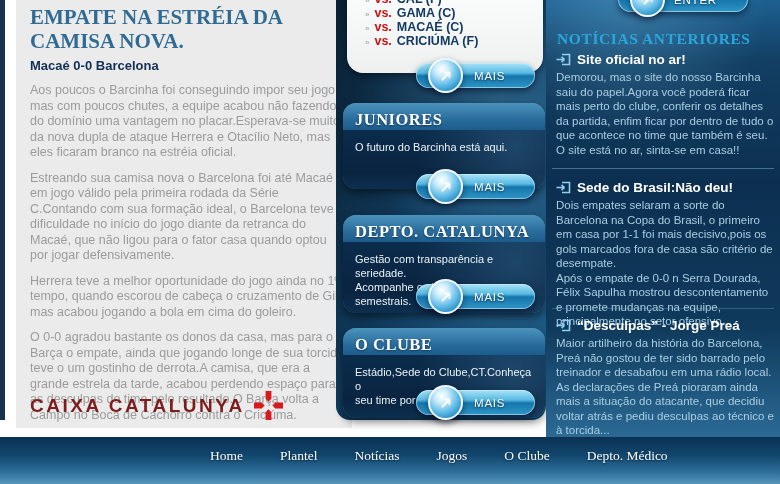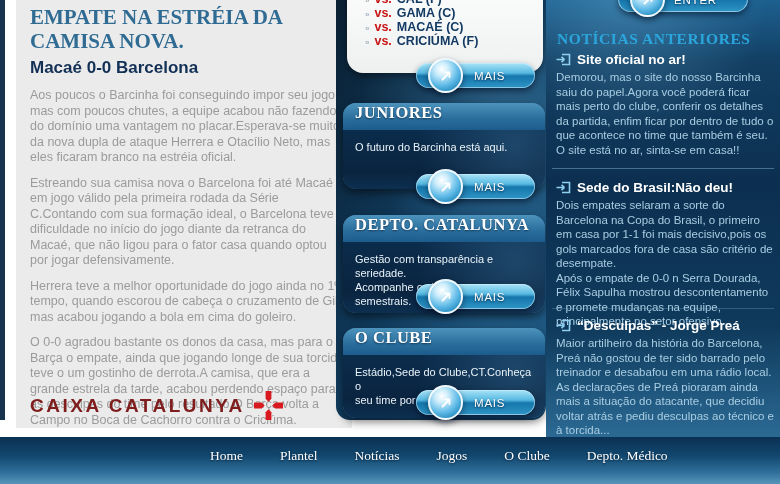--- a/index.html
+++ b/index.html
@@ -13,7 +13,7 @@
   .article { position:absolute; left:14px; top:6px; width:318px; }
   .article-title { font-family:"Liberation Serif", serif; font-weight:bold; font-size:21px;
                    line-height:1.12; color:#2f6b93; }
-  .article-subtitle { margin-top:5px; font-size:17px; font-weight:bold; color:#122f55; }
+  .article-subtitle { margin-top:5px; font-size:13px; font-weight:bold; color:#122f55; }
   .article p { margin:10px 0 0; font-size:12.5px; line-height:15.5px; color:#9b9b9b; }
   .sponsor { position:absolute; left:14px; top:391px; display:flex; align-items:center; cursor:pointer; }
   .sponsor-text { font-size:19px; font-weight:bold; letter-spacing:2.5px; color:#7f1d1d; }

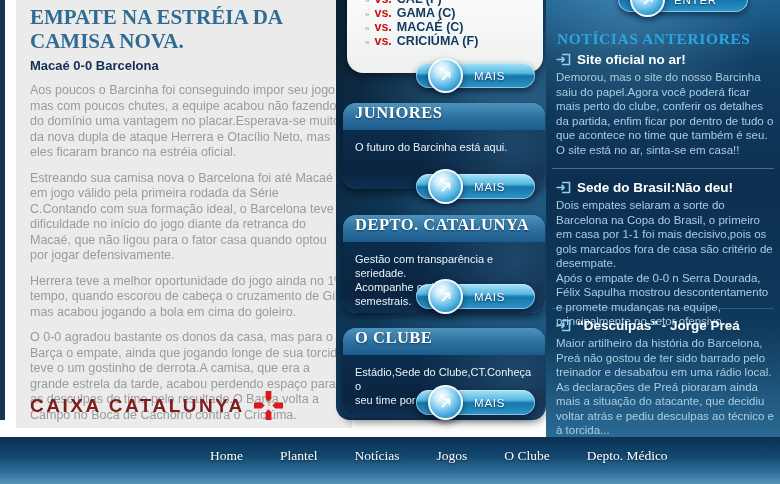--- a/index.html
+++ b/index.html
@@ -38,7 +38,7 @@
 
   .panel { position:absolute; left:343px; width:202px; border-radius:13px; overflow:hidden;
            box-shadow:0 4px 8px rgba(0,0,0,.5), inset 0 0 0 1px rgba(150,205,235,.35); }
-  .panel-head { height:27px; display:flex; align-items:flex-start; padding-left:12px;
+  .panel-head { height:27px; display:flex; align-items:flex-end; padding-left:12px;
                 background:linear-gradient(180deg,#4b93bd 0%,#2a6d9c 60%,#1c5c8c 100%); }
   .panel-head span { font-family:"Liberation Serif", serif; font-weight:bold; font-size:16.5px;
                      color:#fff; letter-spacing:.5px; text-shadow:0 1px 2px rgba(0,20,40,.6); }

